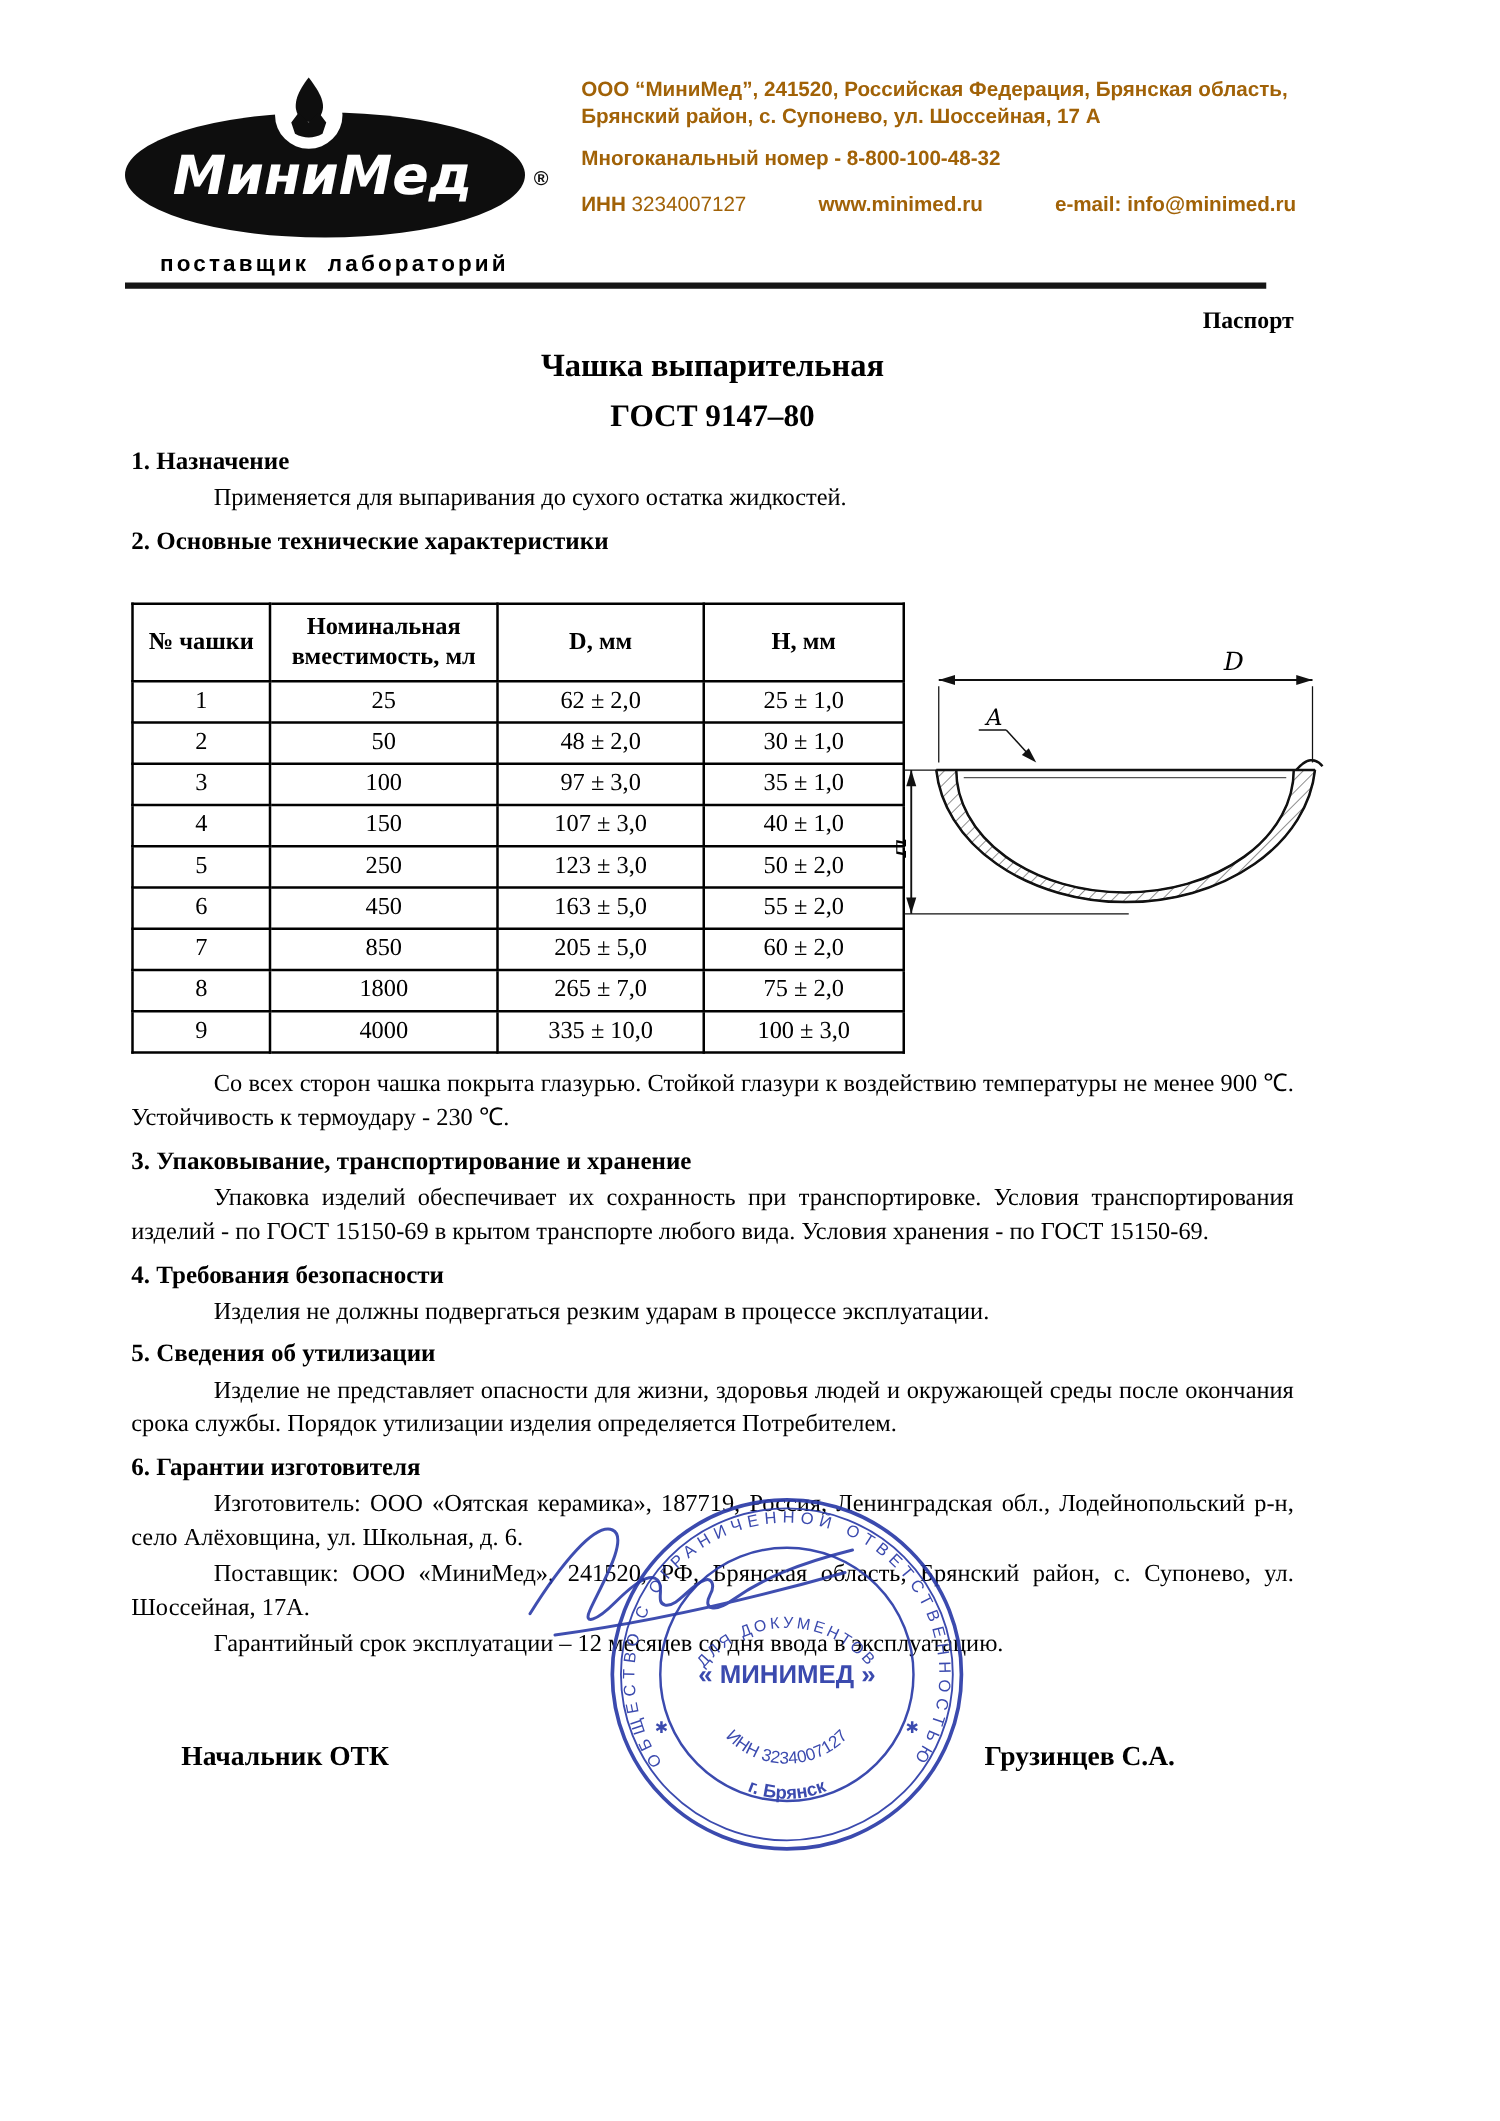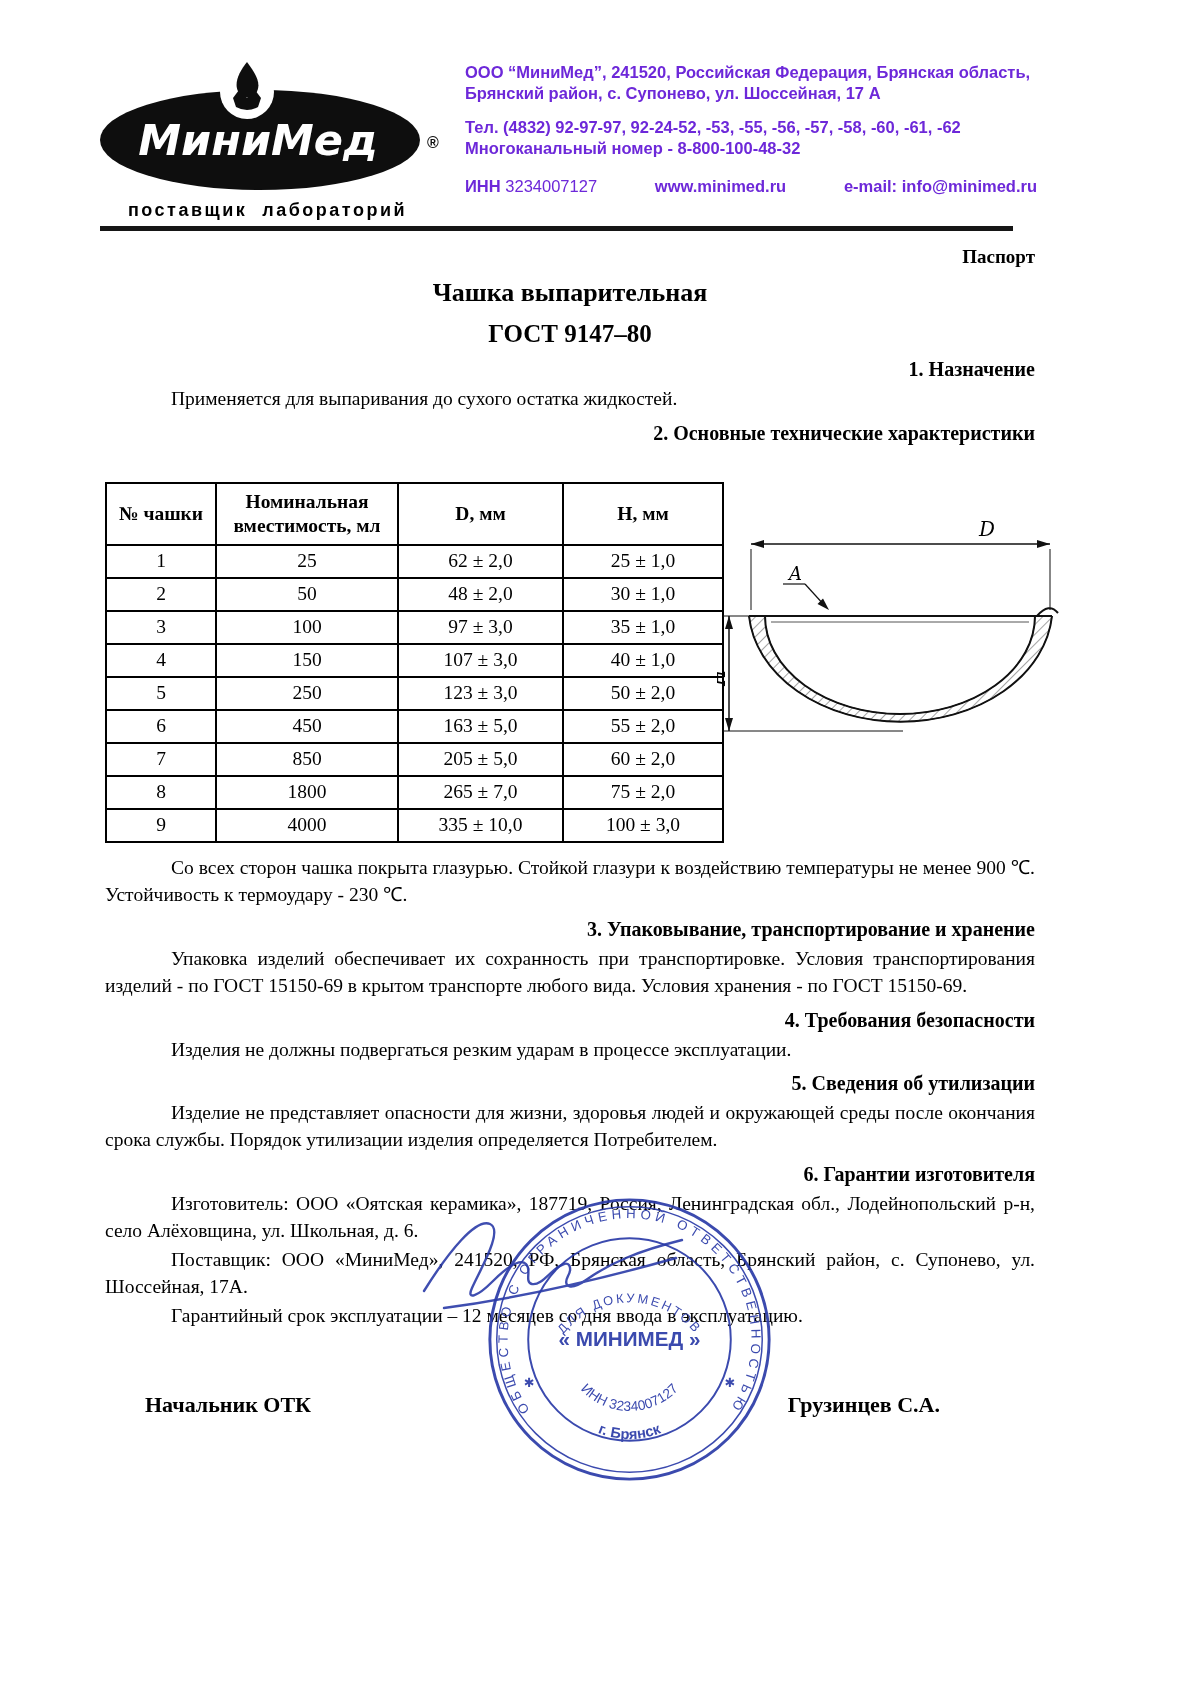--- a/index.html
+++ b/index.html
@@ -16,7 +16,7 @@
   .hdr-info{
     position:absolute;left:465px;top:62px;width:572px;
     font-family:"Liberation Sans",sans-serif;font-weight:bold;
-    font-size:16.5px;line-height:1.3;color:#6d28d9;
+    font-size:16.5px;line-height:1.3;color:#a16207;
   }
   .hdr-block{margin-bottom:12px;}
   .inn-row{display:flex;justify-content:space-between;margin-top:16px;align-items:baseline;}

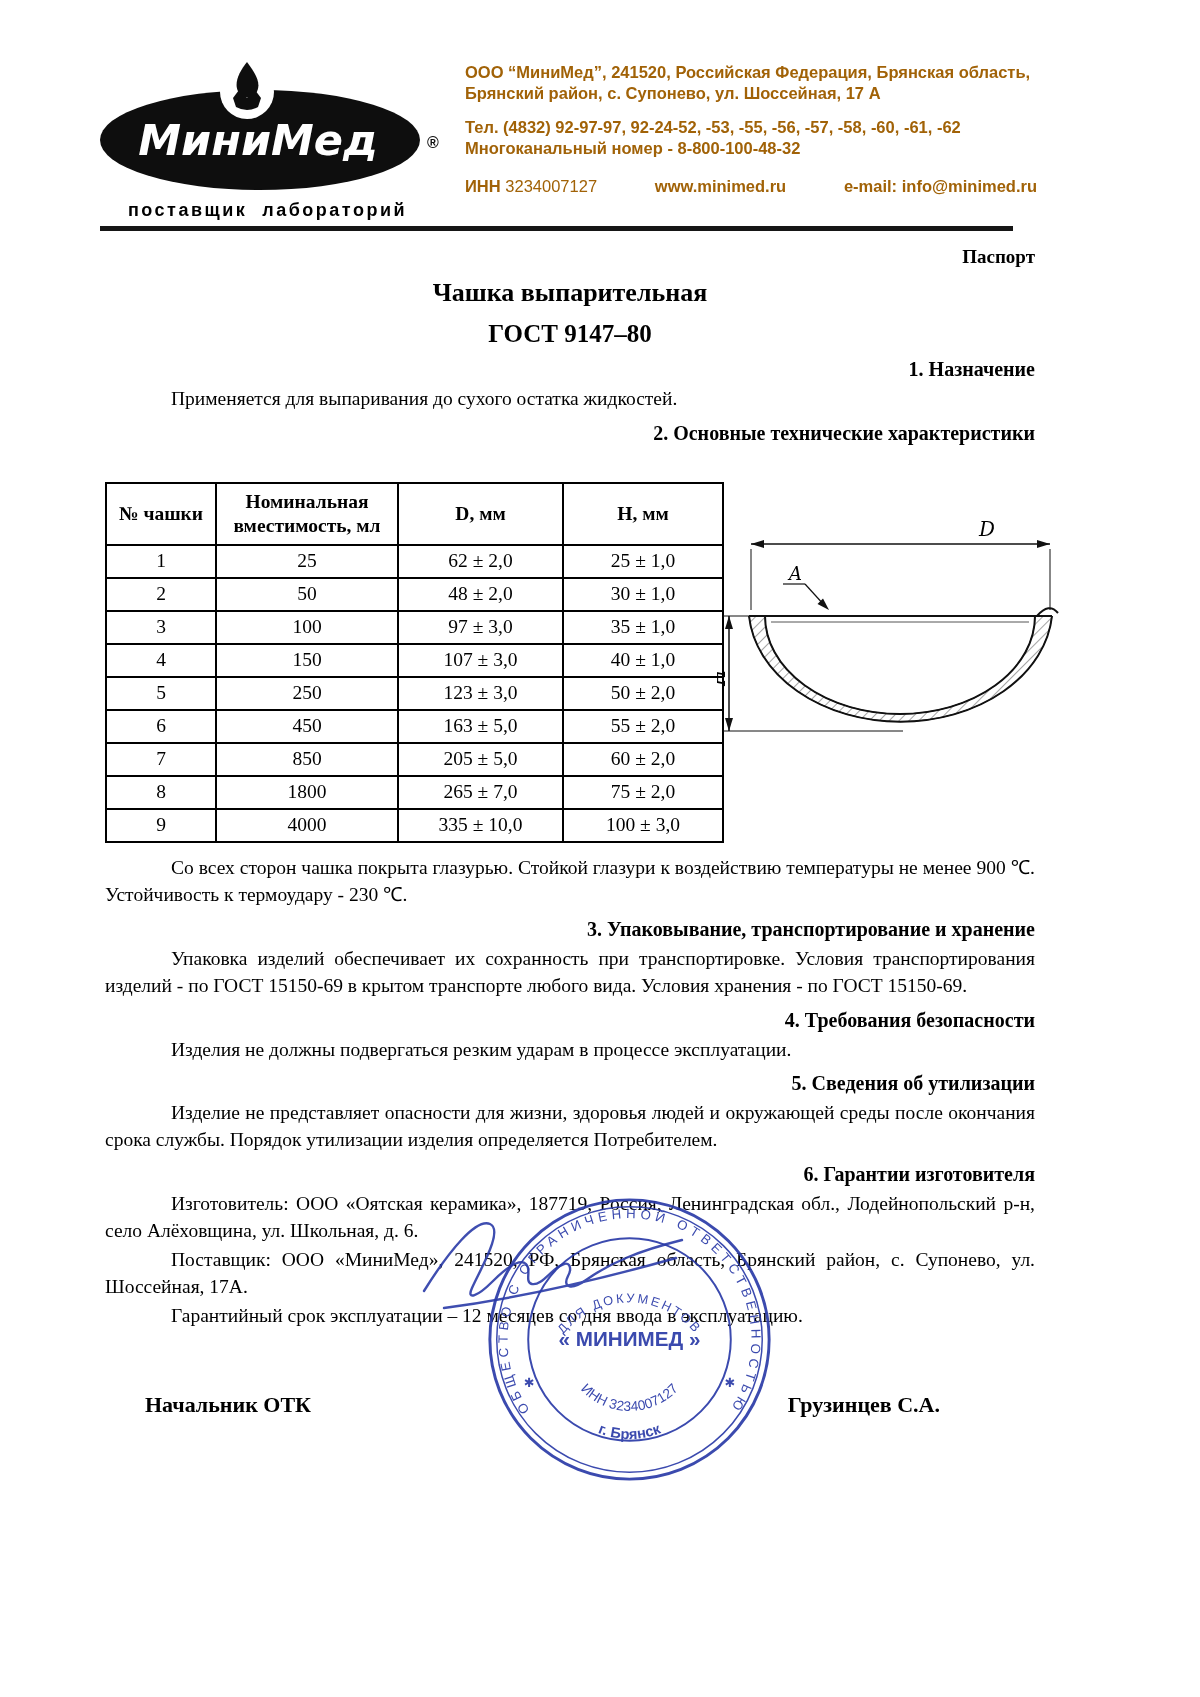--- a/index.html
+++ b/index.html
@@ -67,7 +67,6 @@
     <div>Брянский район, с. Супонево, ул. Шоссейная, 17 А</div>
   </div>
   <div class="hdr-block">
-    <div>Тел. (4832) 92-97-97, 92-24-52, -53, -55, -56, -57, -58, -60, -61, -62</div>
     <div>Многоканальный номер - 8-800-100-48-32</div>
   </div>
   <div class="inn-row">

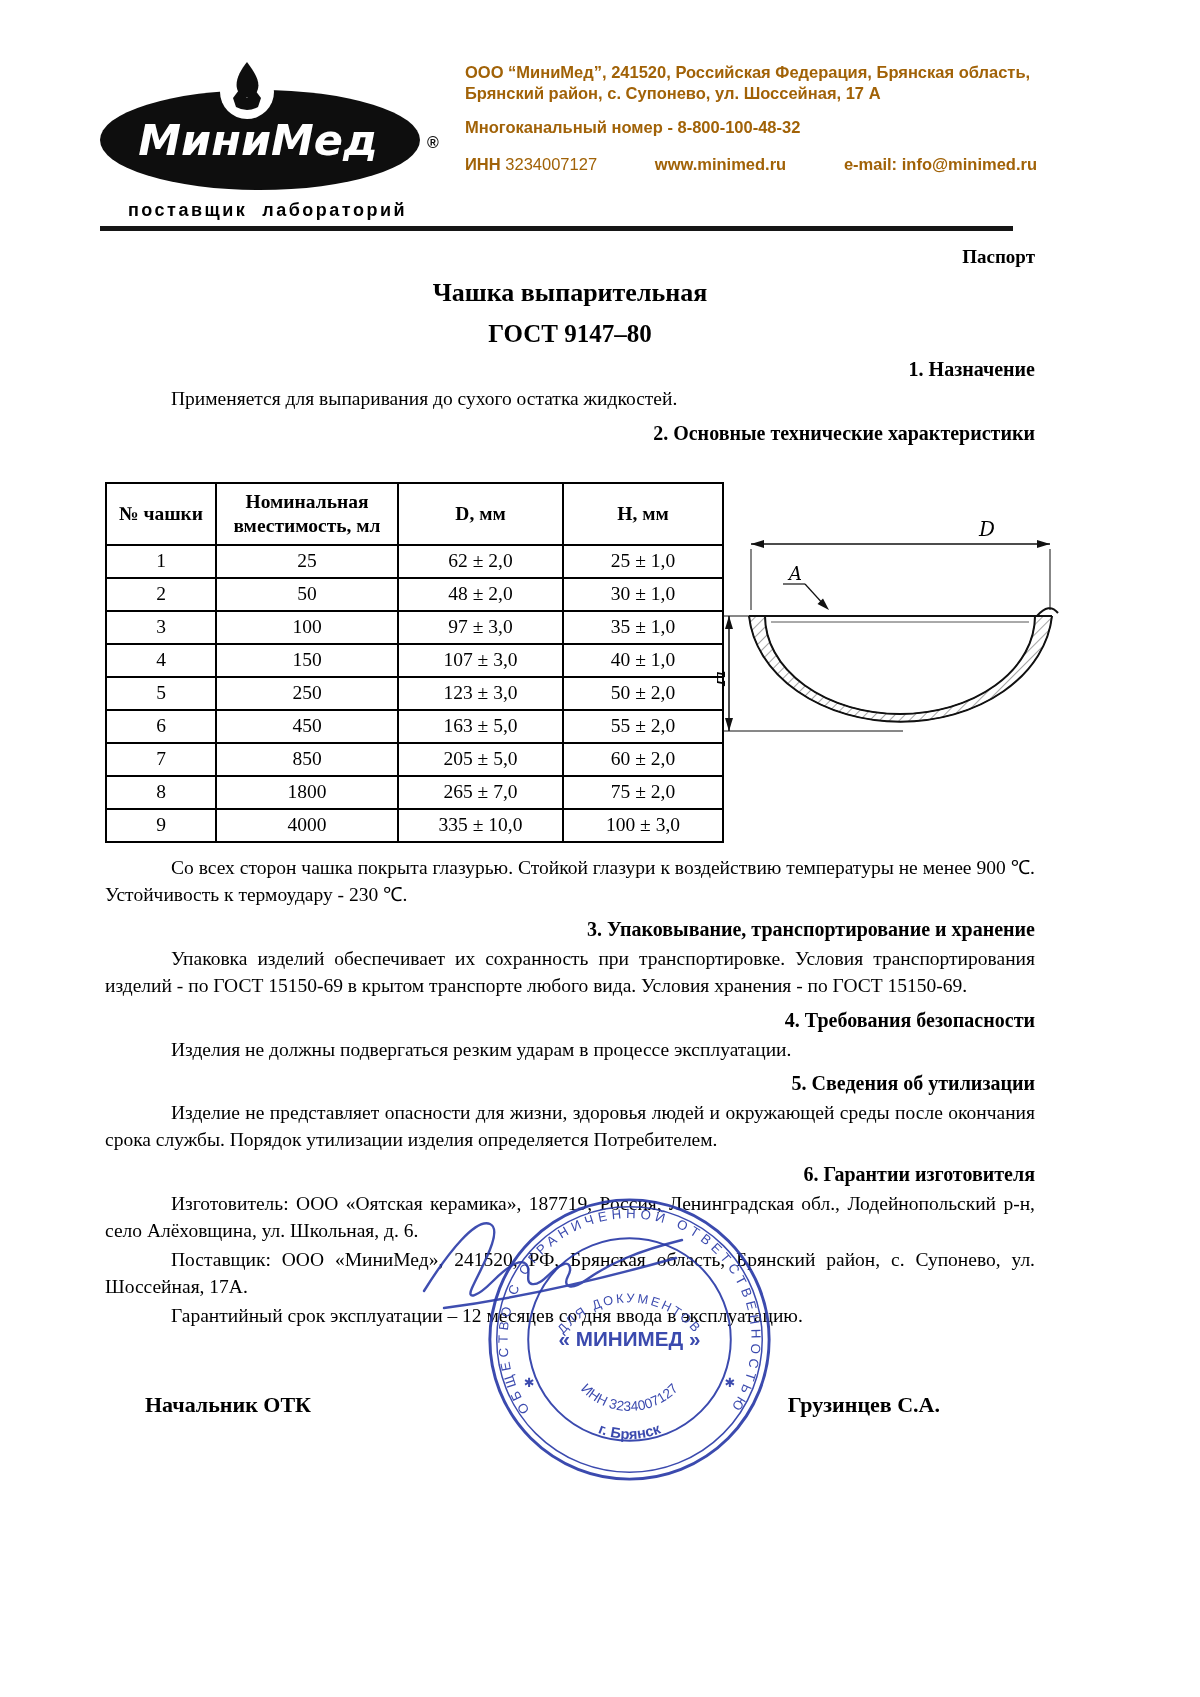--- a/index.html
+++ b/index.html
@@ -27,7 +27,7 @@
   .t-doc{text-align:right;font-size:19px;font-weight:bold;margin:0 0 10px;}
   .t-prod{text-align:center;font-size:26px;font-weight:bold;margin:0 0 12px;}
   .t-gost{text-align:center;font-size:25px;font-weight:bold;margin:0 0 10px;}
-  .sec-h{text-align:right;font-size:20px;font-weight:bold;margin:9px 0 5px;}
+  .sec-h{text-align:left;font-size:20px;font-weight:bold;margin:9px 0 5px;}
   p.body{font-size:19.5px;margin:0 0 2px;text-indent:66px;text-align:justify;line-height:1.38;}
   
   .spec-zone{position:relative;margin:8px 0 12px;}

